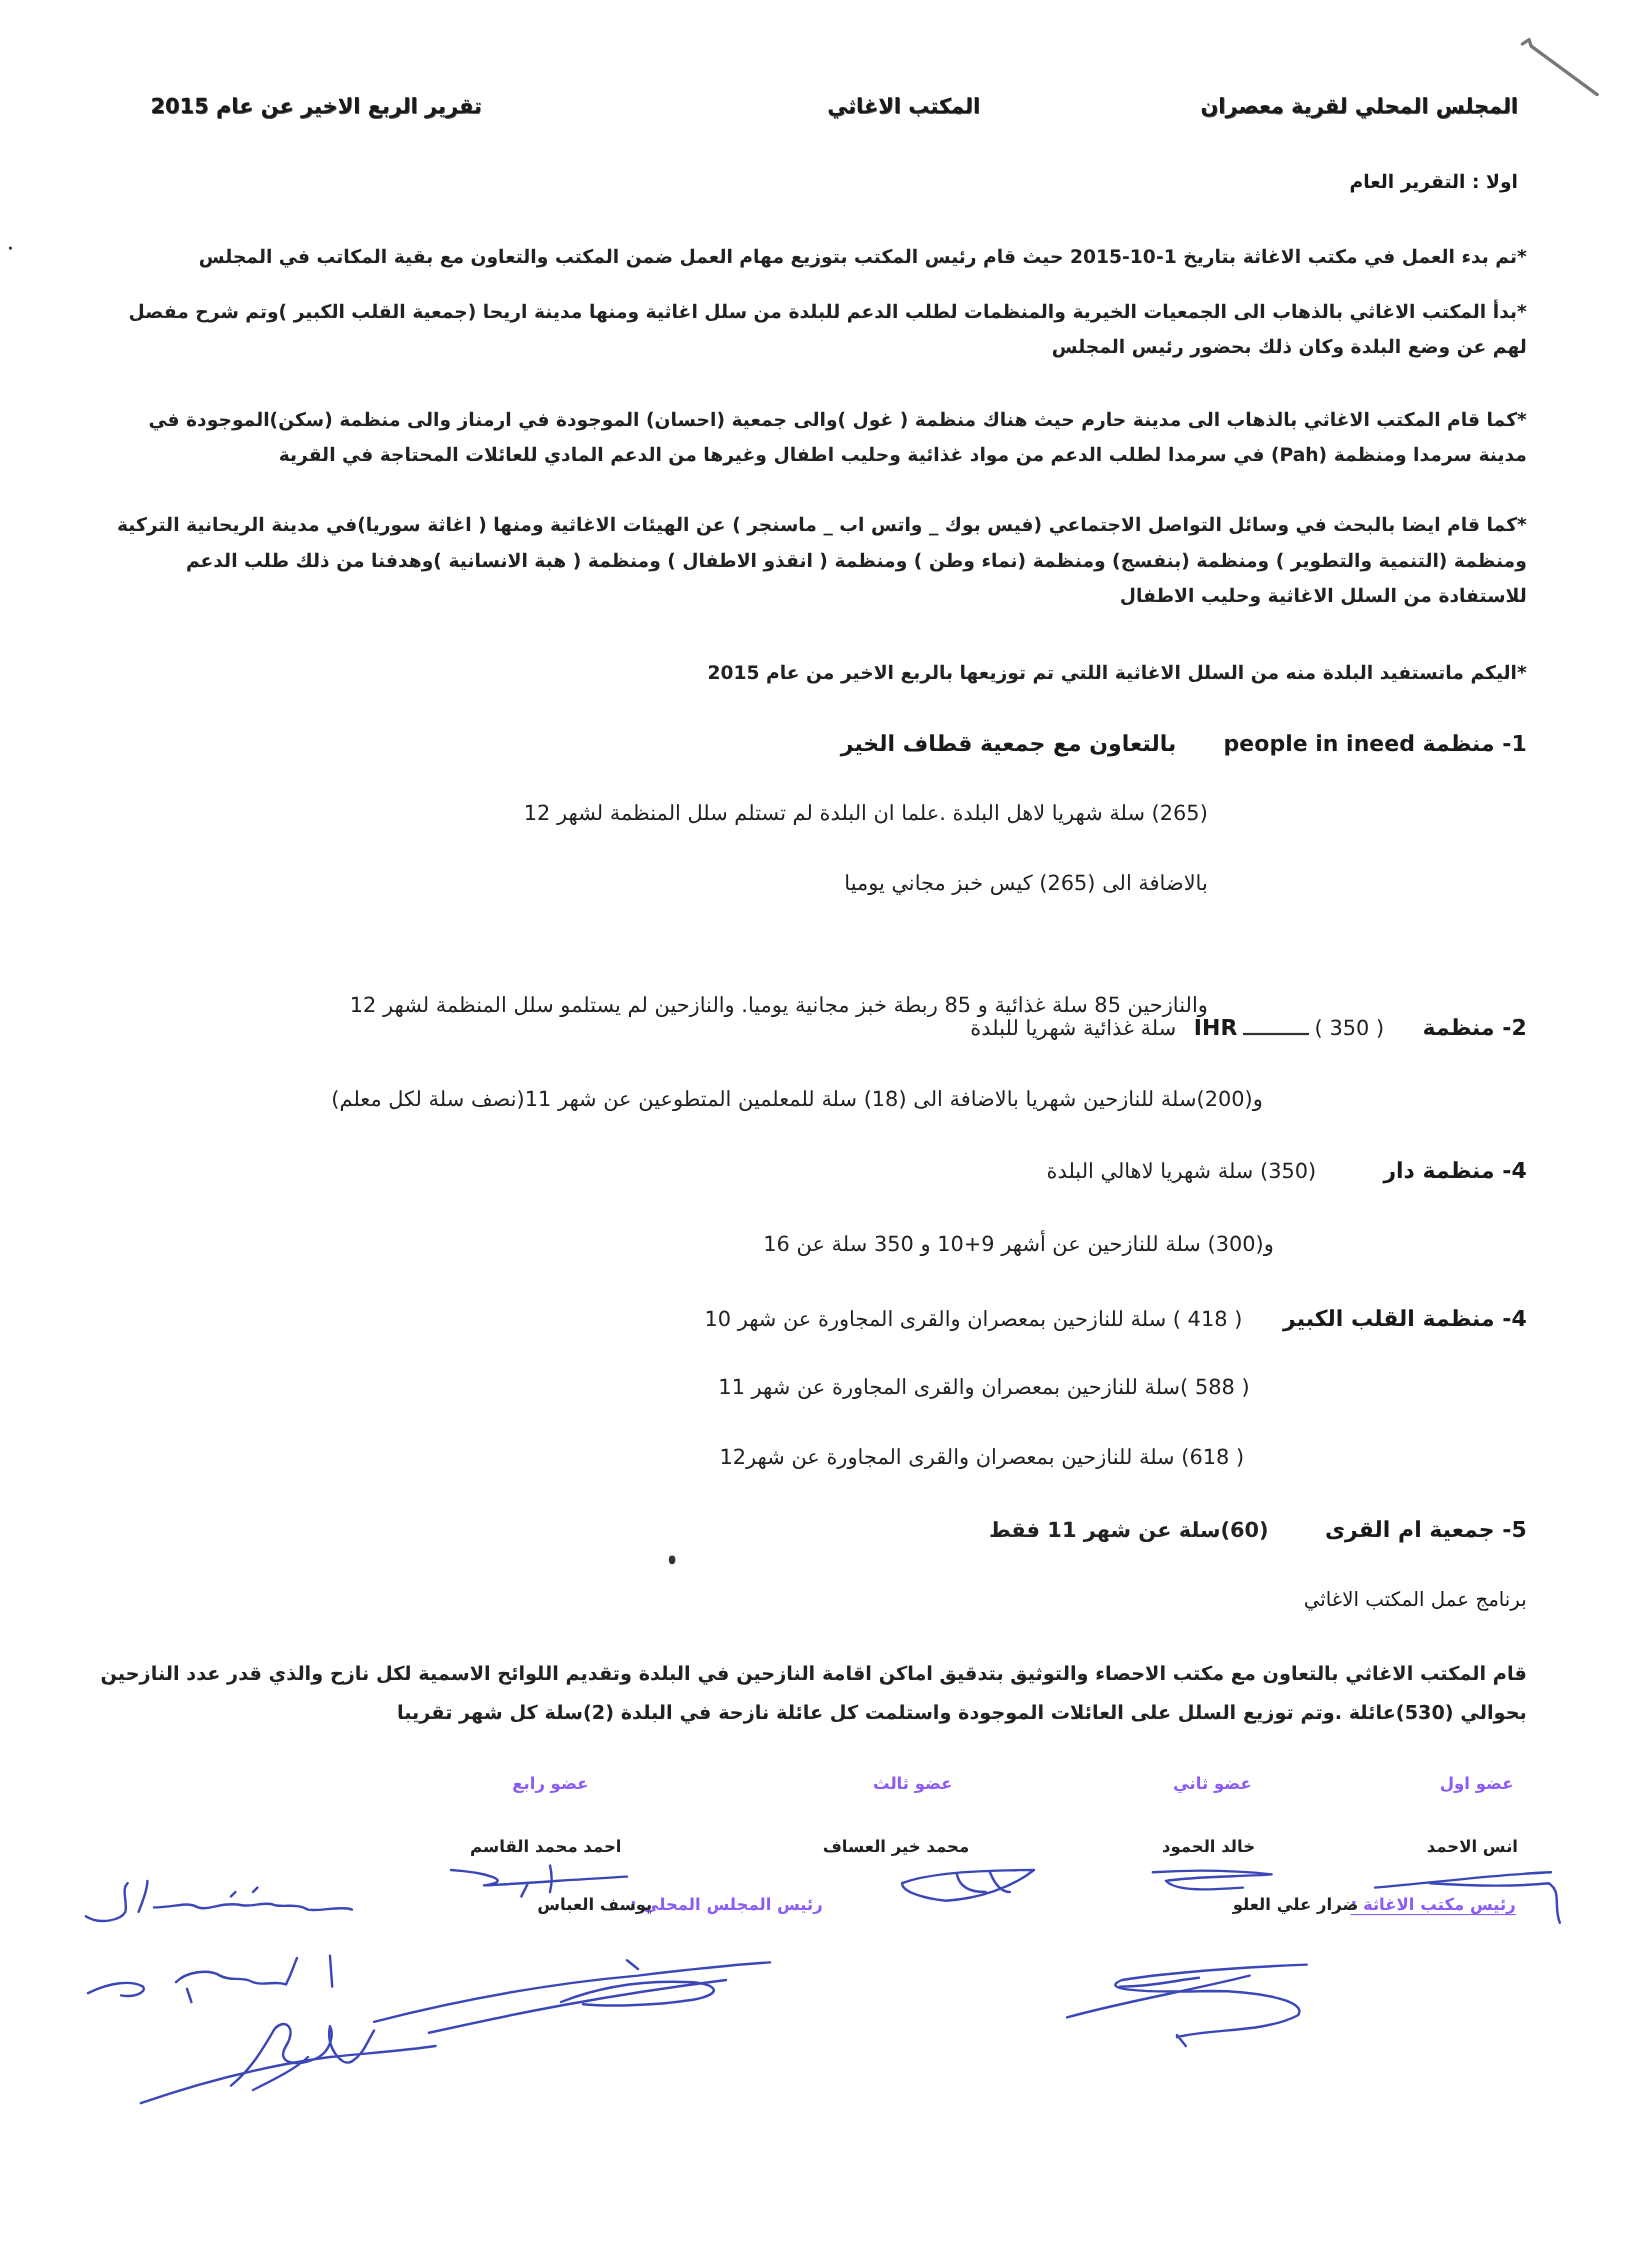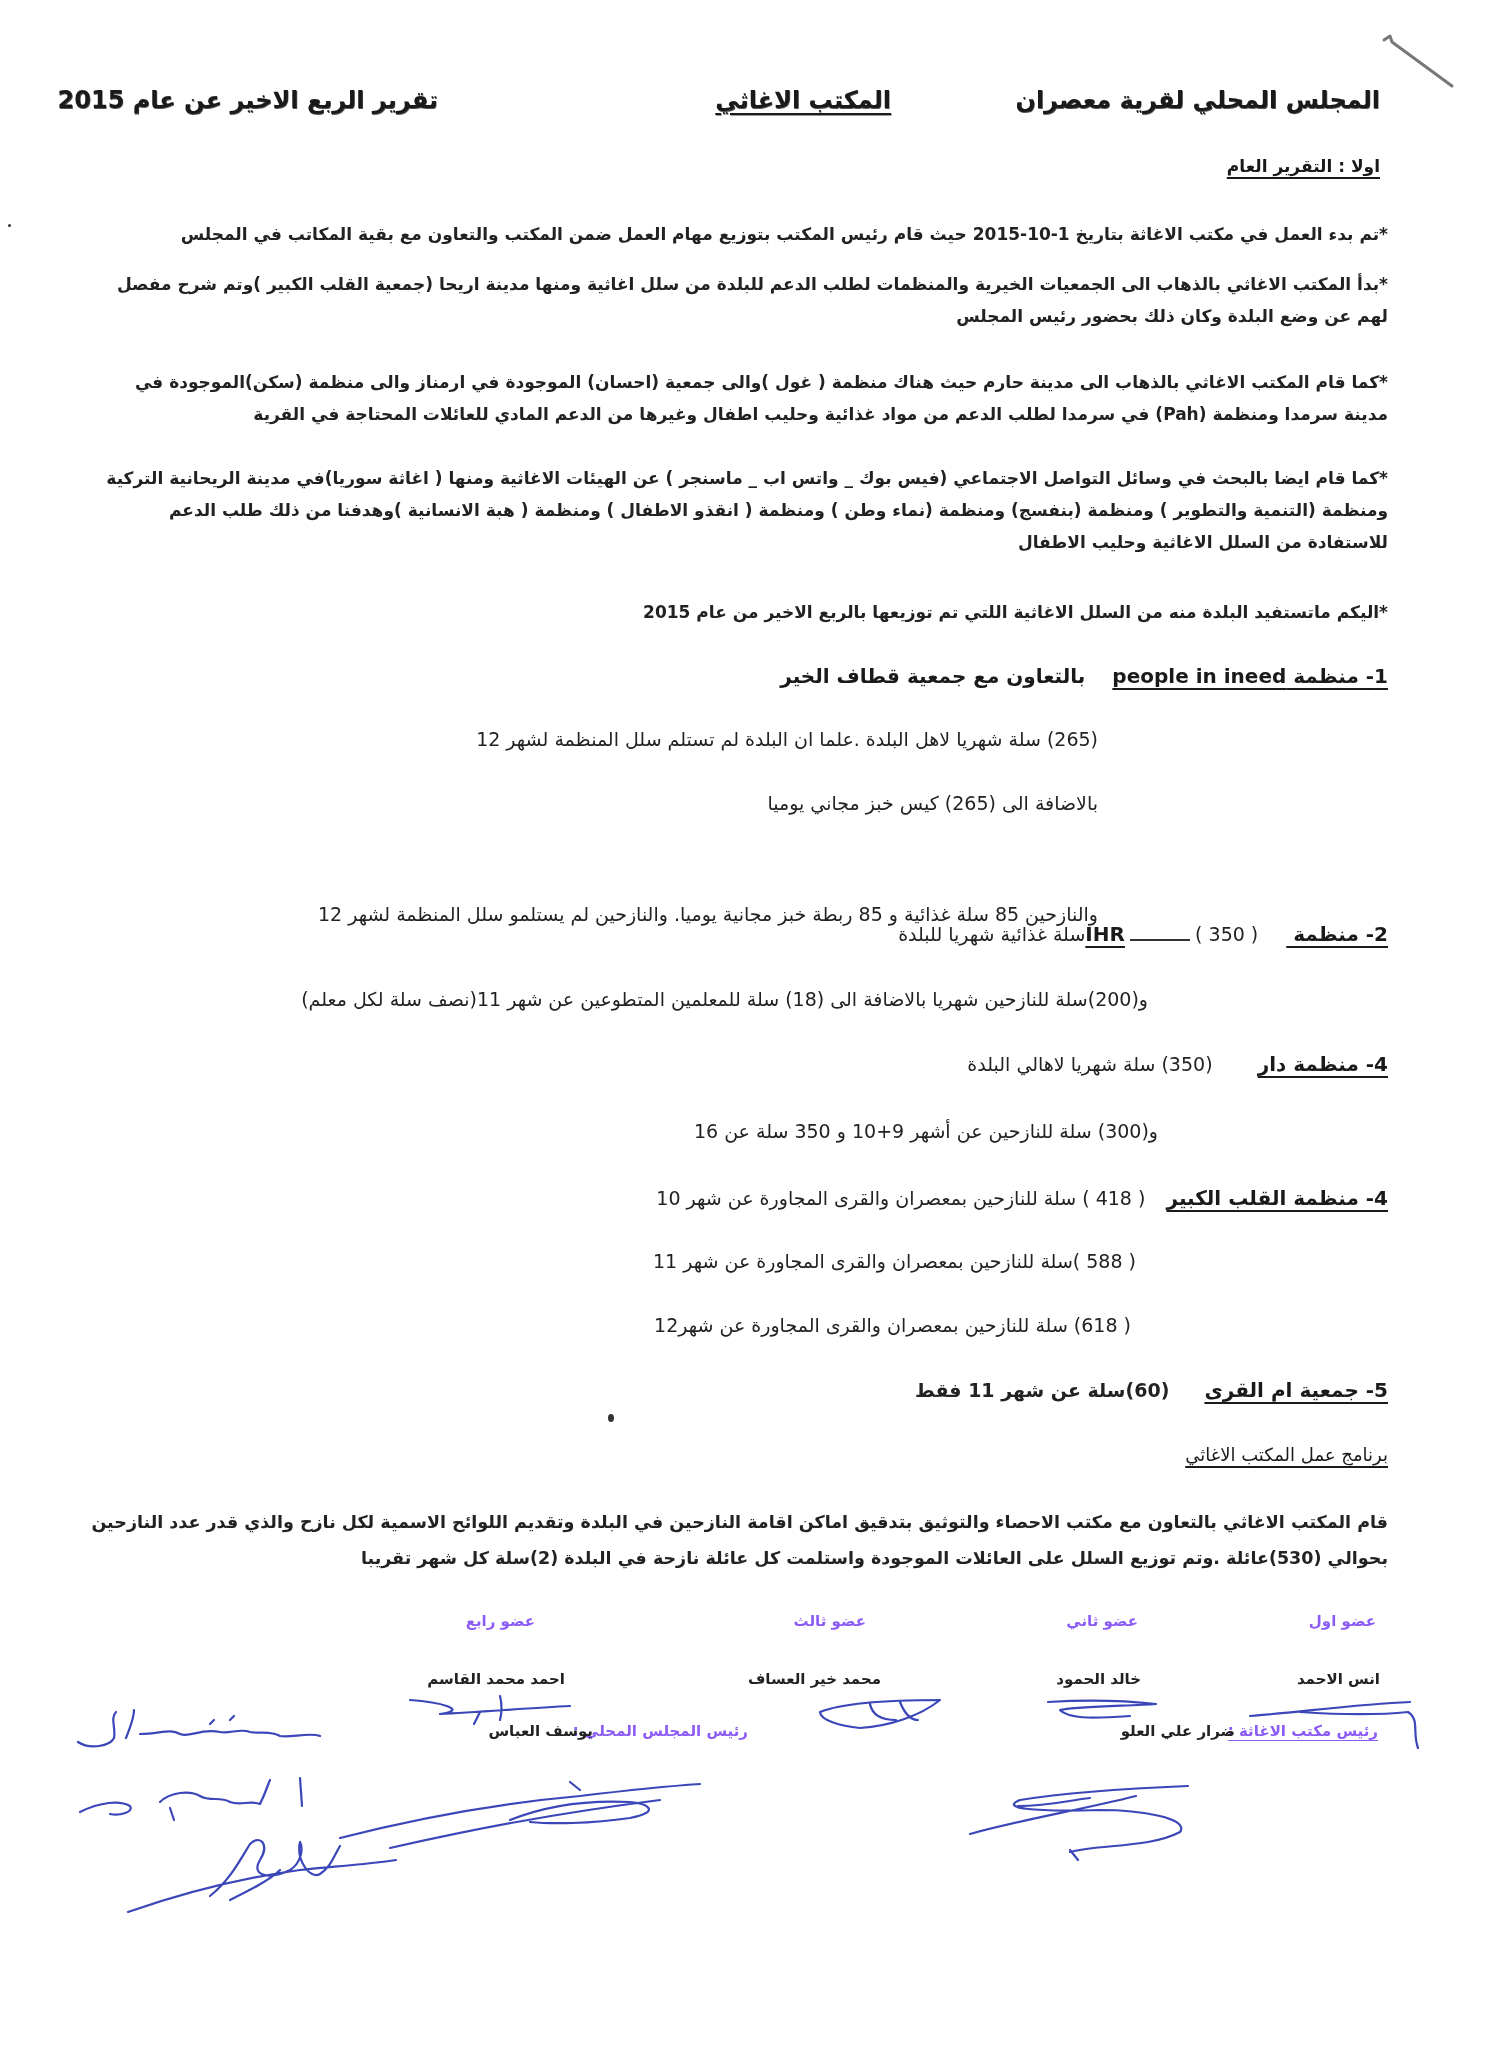--- a/index.html
+++ b/index.html
@@ -9,7 +9,7 @@
     }
     .page { position: absolute; left: 0; top: 0; width: 1488px; height: 2048px; }
     .abs { position: absolute; white-space: nowrap; direction: rtl; }
-    .hdr { font-weight: bold; font-size: 24px; text-shadow: 0.6px 0.6px 0 #555; }
+    .hdr { font-weight: bold; font-size: 19px; text-shadow: 0.6px 0.6px 0 #555; }
     .u { text-decoration: underline; text-underline-offset: 5px; text-decoration-thickness: 2px; }
     .para { position: absolute; direction: rtl; text-align: right; font-size: 17px; line-height: 32px; font-weight: bold; color: #222; }
     .body-line { font-size: 19px; color: #222; }

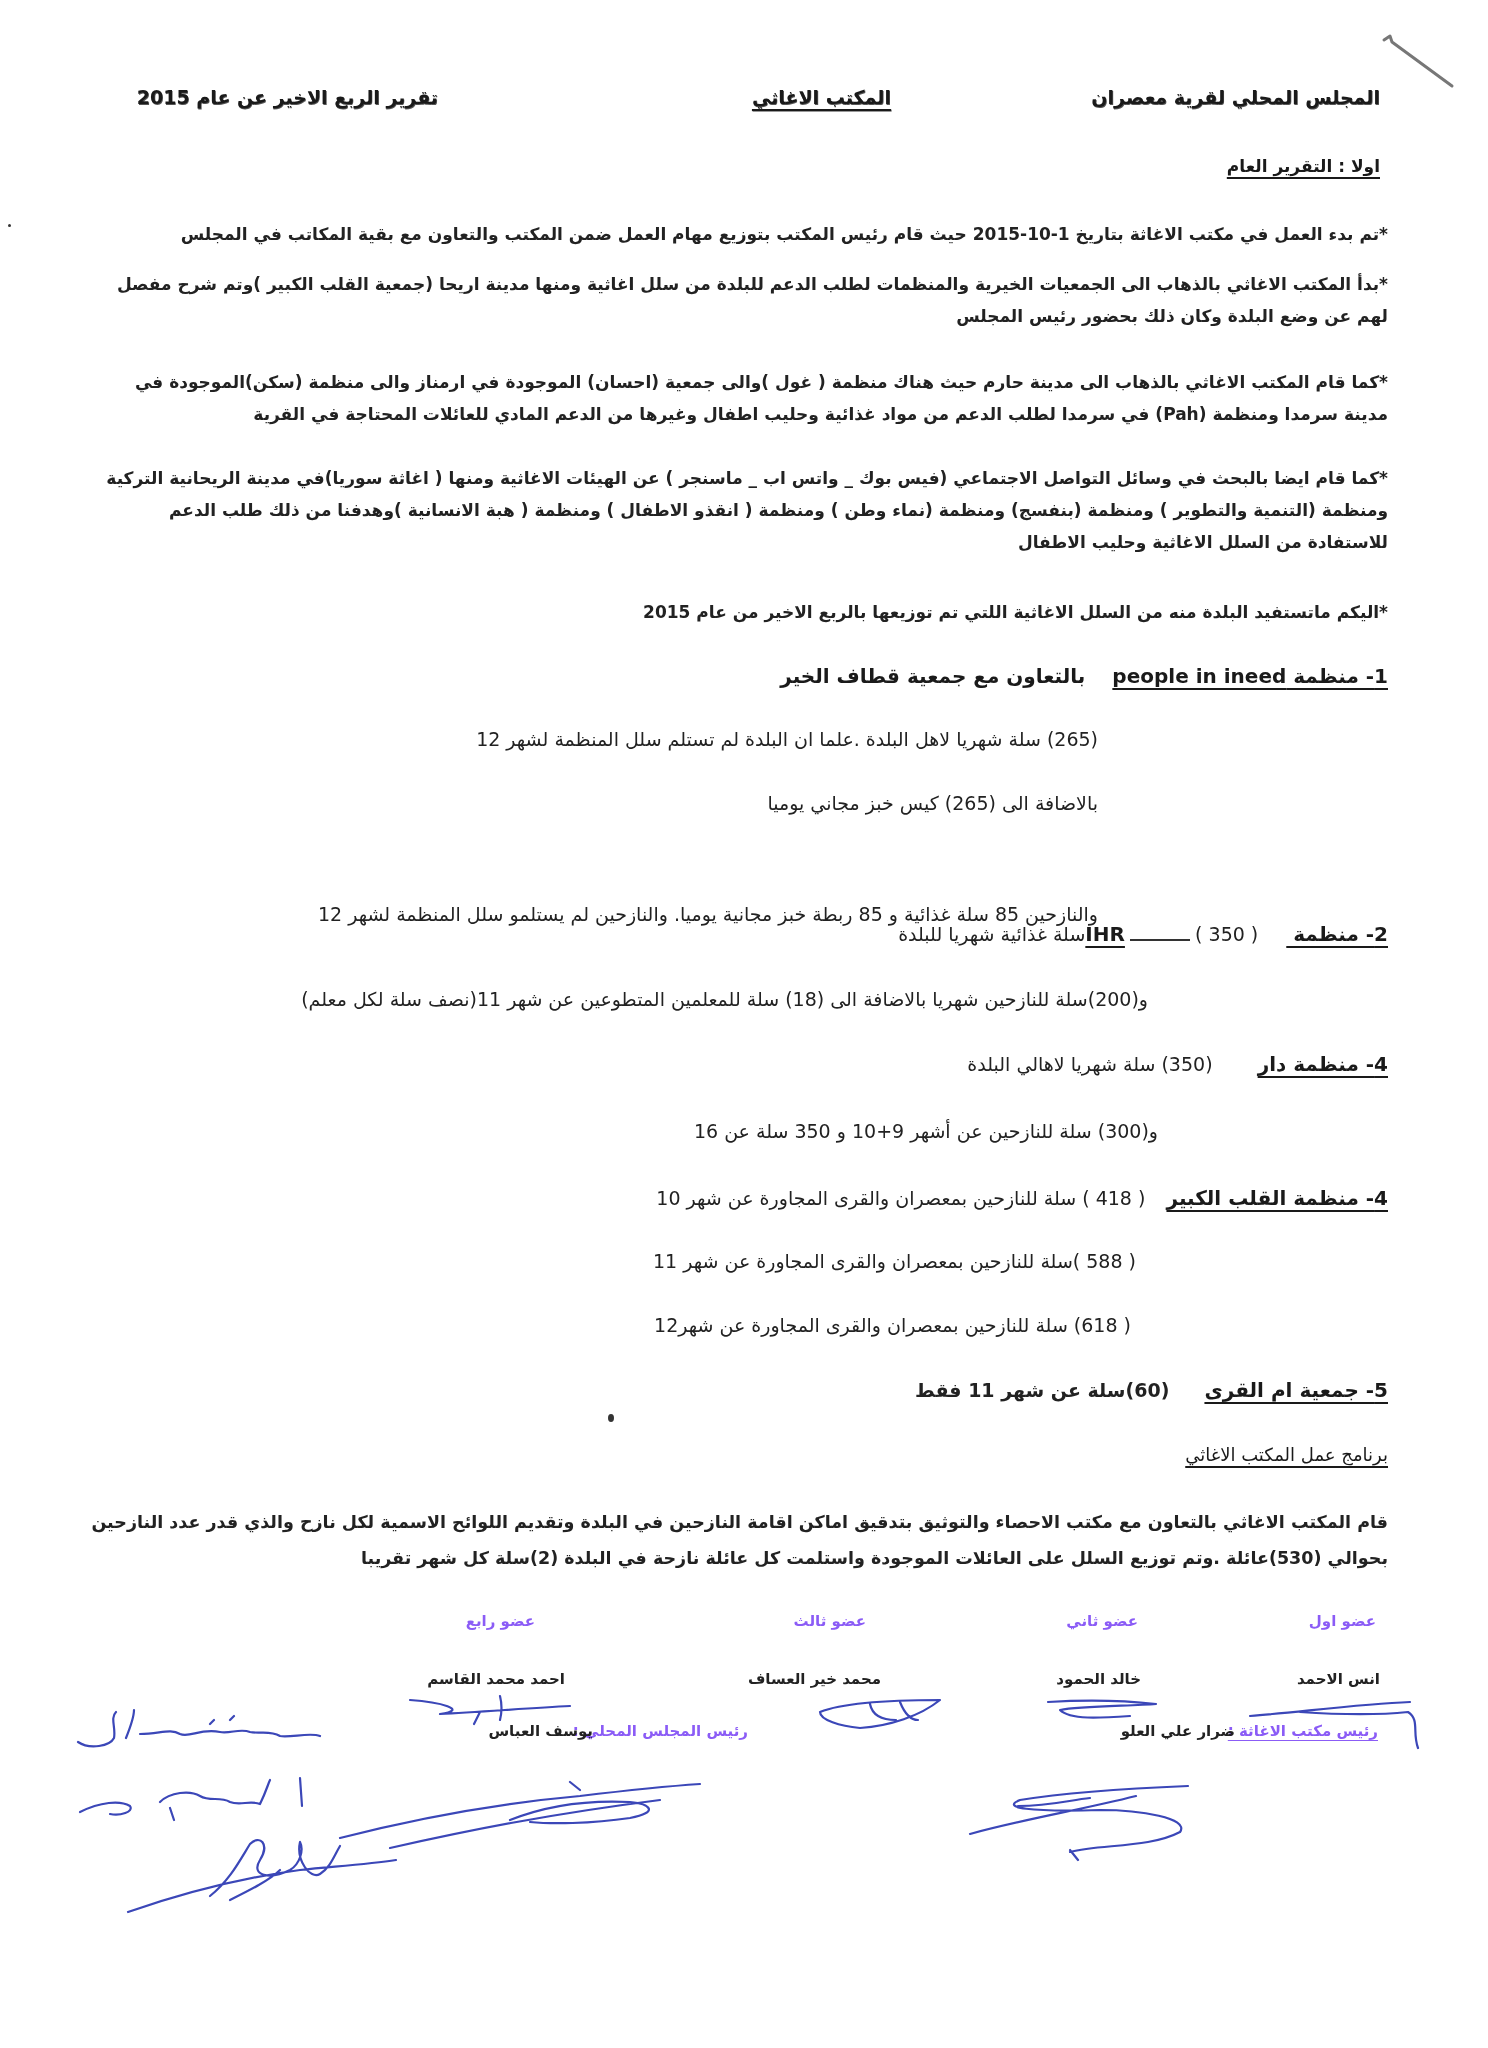--- a/index.html
+++ b/index.html
@@ -10,7 +10,7 @@
     .page { position: absolute; left: 0; top: 0; width: 1488px; height: 2048px; }
     .abs { position: absolute; white-space: nowrap; direction: rtl; }
     .hdr { font-weight: bold; font-size: 19px; text-shadow: 0.6px 0.6px 0 #555; }
-    .u { text-decoration: underline; text-underline-offset: 5px; text-decoration-thickness: 2px; }
+    .u { text-underline-offset: 5px; text-decoration-thickness: 2px; margin-left: 16px; }
     .para { position: absolute; direction: rtl; text-align: right; font-size: 17px; line-height: 32px; font-weight: bold; color: #222; }
     .body-line { font-size: 19px; color: #222; }
     .org-title { font-weight: bold; font-size: 20px; }

